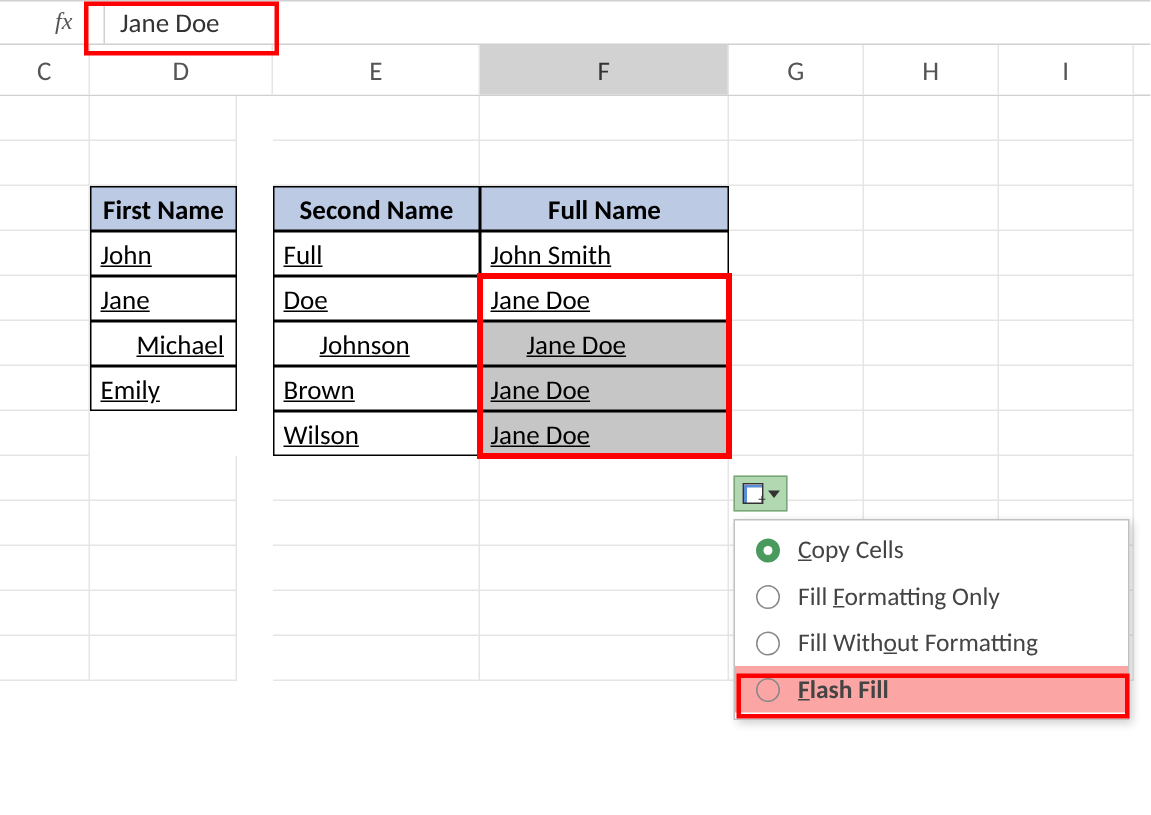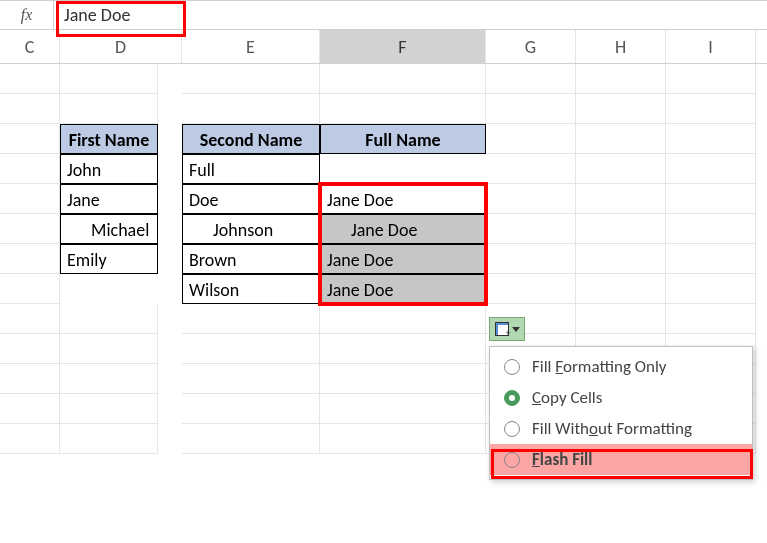--- a/index.html
+++ b/index.html
@@ -33,6 +33,7 @@
     font-size: 16px;
     color: #555;
     font-family: "Times New Roman", serif;
+    margin-left: 16px;
   }
   .formula-input {
     padding: 0 10px;

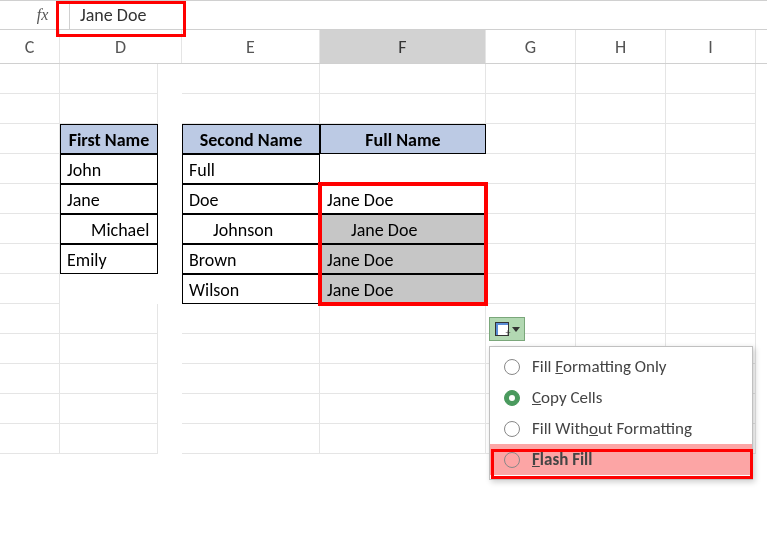--- a/index.html
+++ b/index.html
@@ -126,6 +126,7 @@
   .tbl-cell {
     border: 1px solid #000;
     background: #fff;
+    text-decoration: underline;
   }
   .tbl-cell.shaded { background: #c6c6c6; }
 

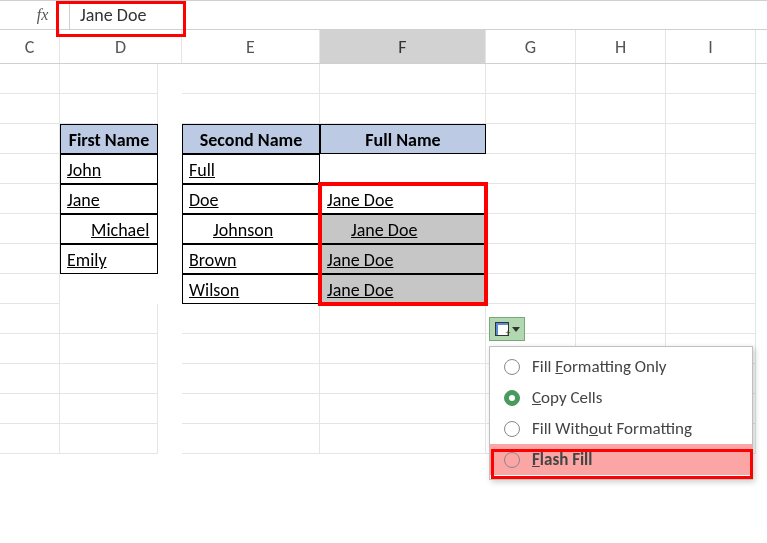--- a/index.html
+++ b/index.html
@@ -277,6 +277,7 @@
   <div class="cell cC r4"></div>
   <div class="cell cD r4 tbl-cell">John</div>
   <div class="cell cE r4 tbl-cell">Full</div>
+  <div class="cell cF r4 tbl-cell">John Smith</div>
   <div class="cell cG r4"></div>
   <div class="cell cH r4"></div>
   <div class="cell cI r4"></div>

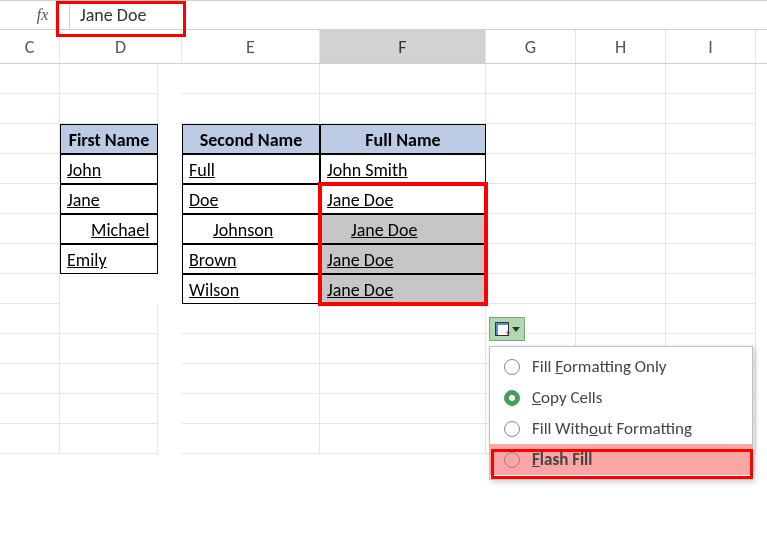--- a/index.html
+++ b/index.html
@@ -362,14 +362,14 @@
 
   <div class="autofill-menu">
     <div class="menu-item">
-      <span class="radio"></span>
-      <span>Fill <span class="underline-letter">F</span>ormatting Only</span>
-    </div>
-    <div class="menu-item">
       <span class="radio filled">
           <span class="inner"></span>
         </span>
       <span><span class="underline-letter">C</span>opy Cells</span>
+    </div>
+    <div class="menu-item">
+      <span class="radio"></span>
+      <span>Fill <span class="underline-letter">F</span>ormatting Only</span>
     </div>
     <div class="menu-item">
       <span class="radio"></span>

